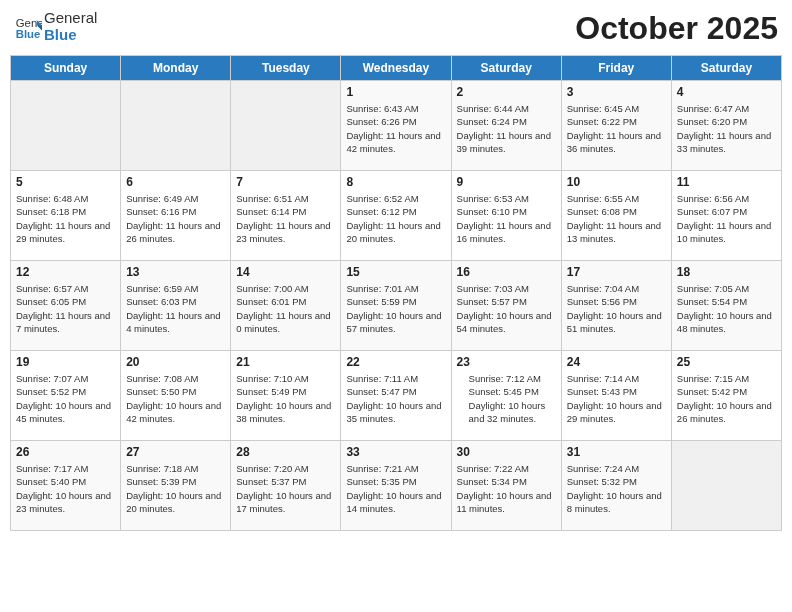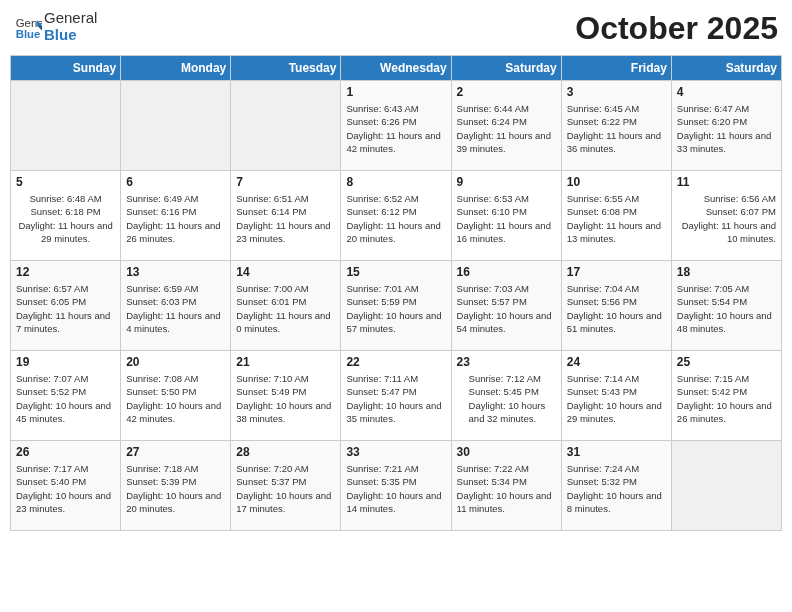--- a/index.html
+++ b/index.html
@@ -64,7 +64,7 @@
       font-size: 12px;
       font-weight: bold;
       padding: 5px 4px;
-      text-align: right;
+      text-align: center;
       border: 1px solid #ccc;
     }
     .calendar td {

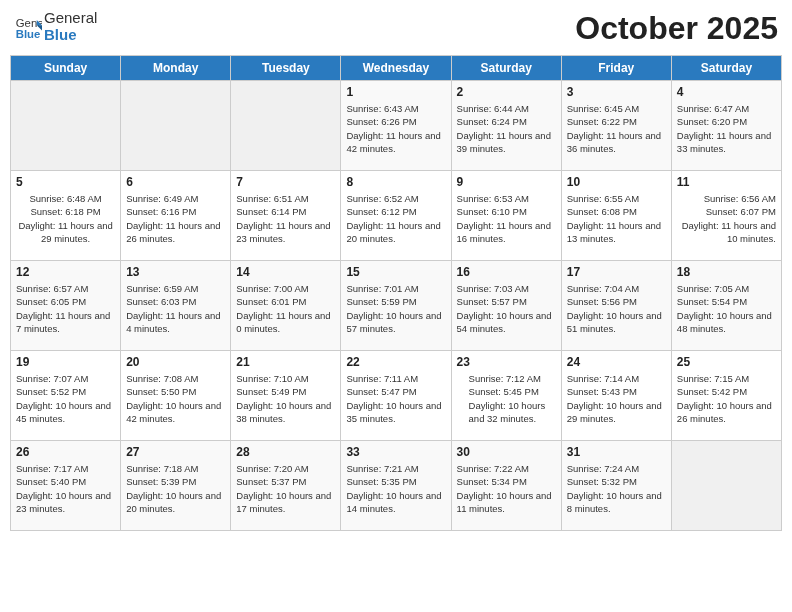--- a/index.html
+++ b/index.html
@@ -164,7 +164,7 @@
       <tr>
         <td>
           <div class="day-number">5</div>
-          <div class="day-info" style="white-space: pre-line; text-align: center;">Sunrise: 6:48 AM
+          <div class="day-info" style="white-space: pre-line;">Sunrise: 6:48 AM
 Sunset: 6:18 PM
 Daylight: 11 hours and 29 minutes.</div>
         </td>

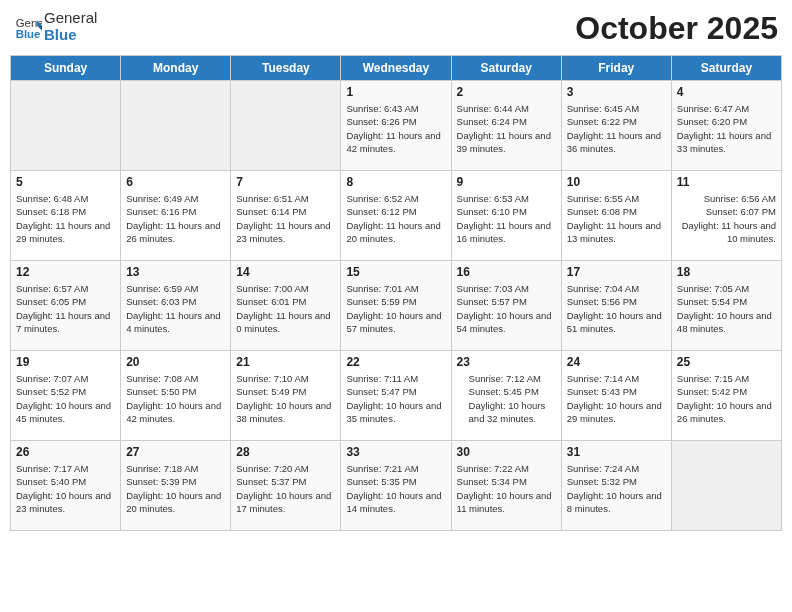--- a/index.html
+++ b/index.html
@@ -200,7 +200,7 @@
         </td>
         <td>
           <div class="day-number">11</div>
-          <div class="day-info" style="white-space: pre-line; text-align: right;">Sunrise: 6:56 AM
+          <div class="day-info" style="white-space: pre-line;">Sunrise: 6:56 AM
 Sunset: 6:07 PM
 Daylight: 11 hours and 10 minutes.</div>
         </td>

